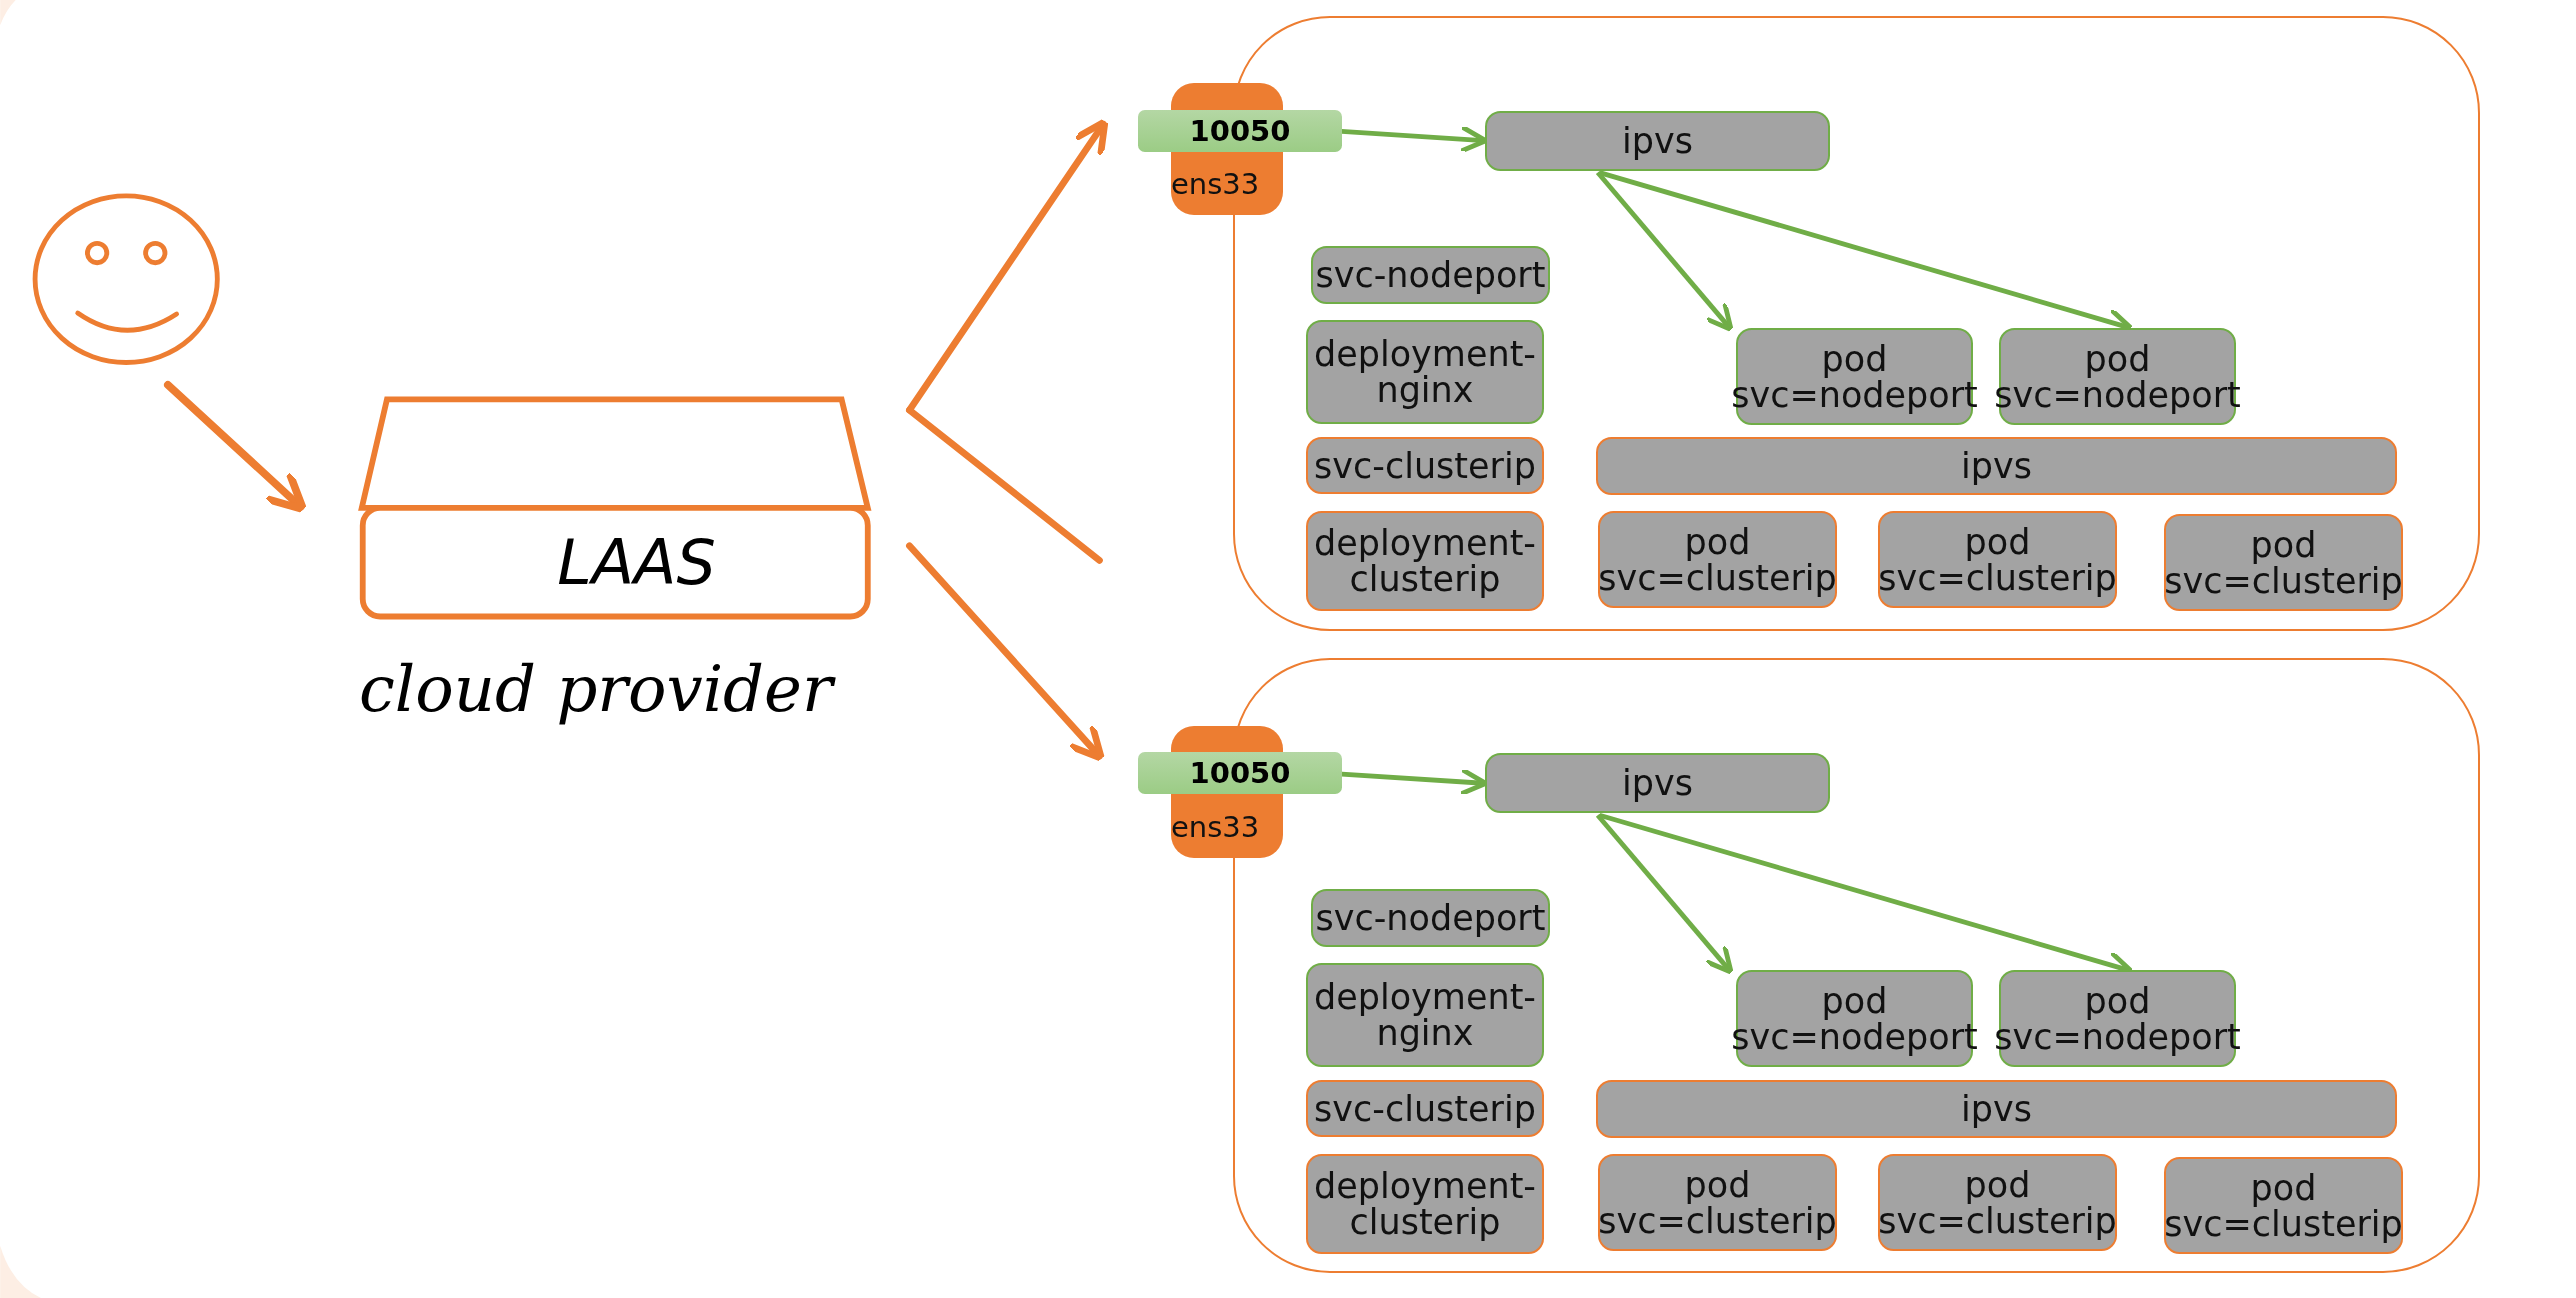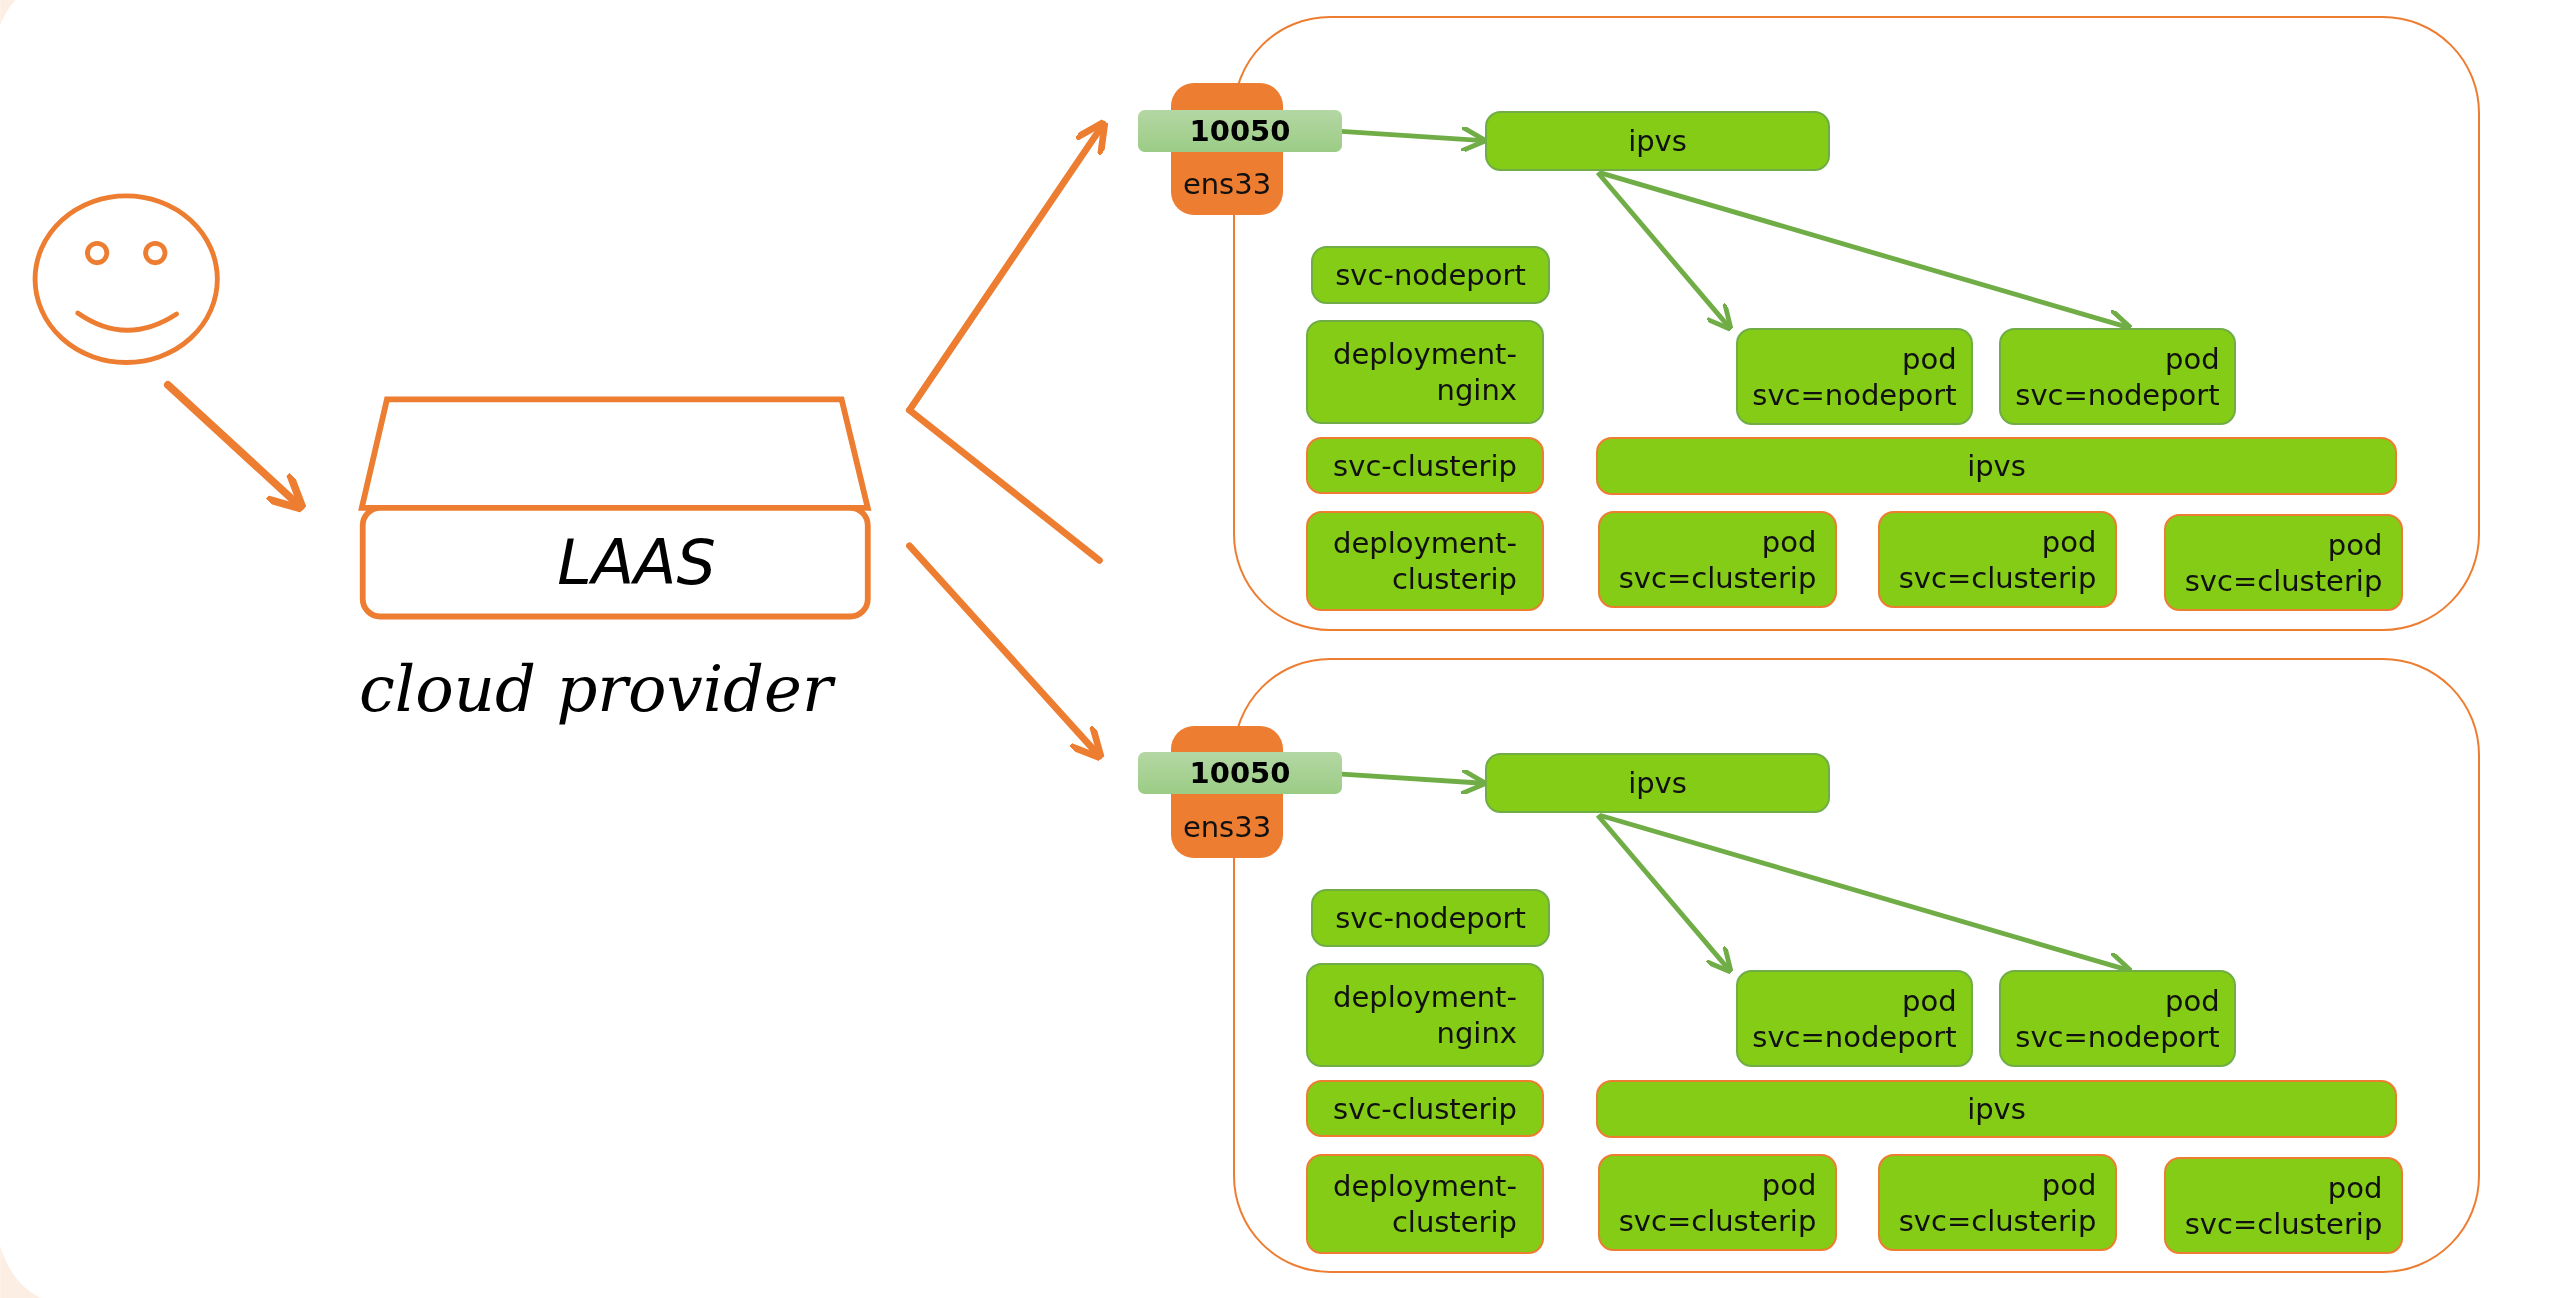--- a/index.html
+++ b/index.html
@@ -7,7 +7,7 @@
   #canvas { position: absolute; left: 0; top: 0; width: 2576px; height: 1298px; background: #ffffff; border-radius: 0 0 0 0; }
   svg#lines { position: absolute; left: 0; top: 0; width: 2576px; height: 1298px; pointer-events: none; }
   .node-frame { position: absolute; border: 2.9px solid #ed7d31; border-radius: 97px; box-sizing: border-box; background: transparent; }
-  .box { position: absolute; box-sizing: border-box; border: 2.9px solid; border-radius: 15.5px; background: #84cc16; display: flex; align-items: center; justify-content: center; text-align: right; color: #111; font-size: 29px; line-height: 36px; white-space: pre-line; }
+  .box { position: absolute; box-sizing: border-box; border: 2.9px solid; border-radius: 15.5px; background: #a3a3a3; display: flex; align-items: center; justify-content: center; text-align: center; color: #111; font-size: 35px; line-height: 36px; white-space: pre-line; }
   .box.green { border-color: #70ad47; }
   .box.orange { border-color: #ed7d31; }
   .iface { position: absolute; width: 112px; height: 132px; background: #ed7d31; border-radius: 23px; }

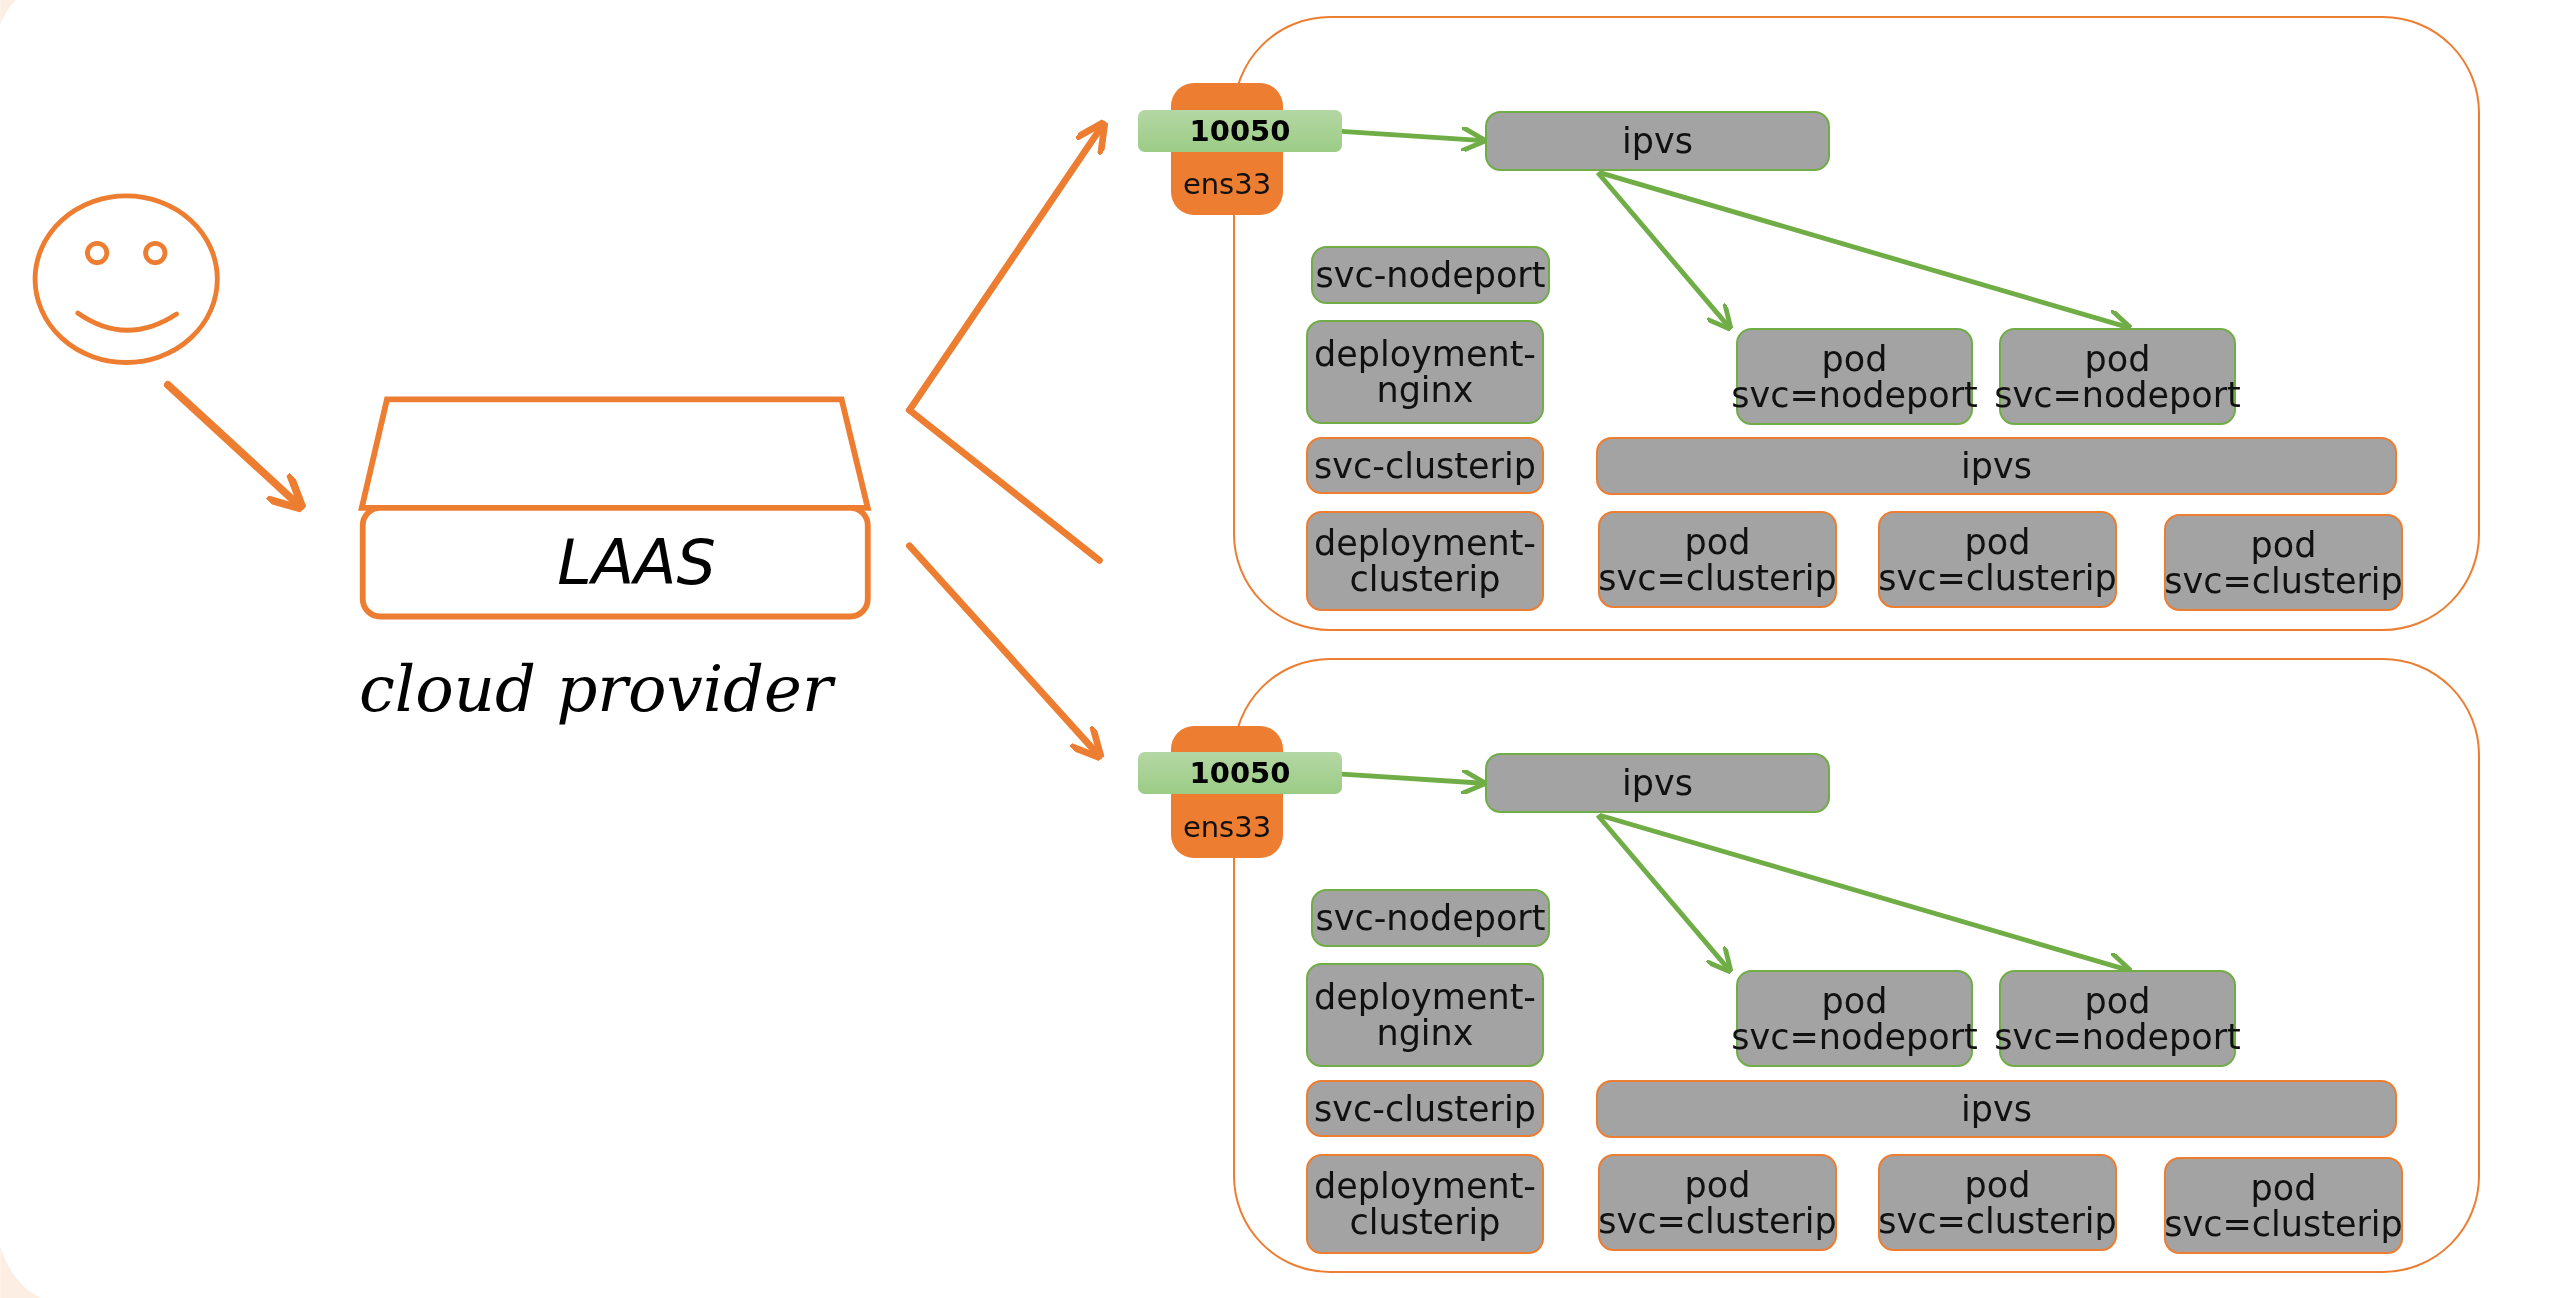--- a/index.html
+++ b/index.html
@@ -11,7 +11,7 @@
   .box.green { border-color: #70ad47; }
   .box.orange { border-color: #ed7d31; }
   .iface { position: absolute; width: 112px; height: 132px; background: #ed7d31; border-radius: 23px; }
-  .iface-name { position: absolute; left: 0; width: 112px; bottom: 13.6px; text-align: center; font-size: 29px; color: #111; }
+  .iface-name { position: absolute; left: 0; width: 112px; bottom: 13.6px; text-align: left; font-size: 29px; color: #111; }
   .port { position: absolute; width: 204px; height: 42px; background: linear-gradient(#b4d7a4, #9bcc85); border-radius: 6.8px; text-align: center; font-size: 29px; font-weight: bold; line-height: 42px; color: #000; }
   .laas-label { position: absolute; left: 382px; top: 508px; width: 509px; height: 109px; display: flex; align-items: center; justify-content: center; font-family: "DejaVu Sans", sans-serif; font-style: oblique; font-size: 62px; color: #000; }
   .cloud-label { position: absolute; left: 359px; top: 652px; width: 524px; font-family: "DejaVu Serif", serif; font-style: italic; font-size: 64px; color: #000; }

